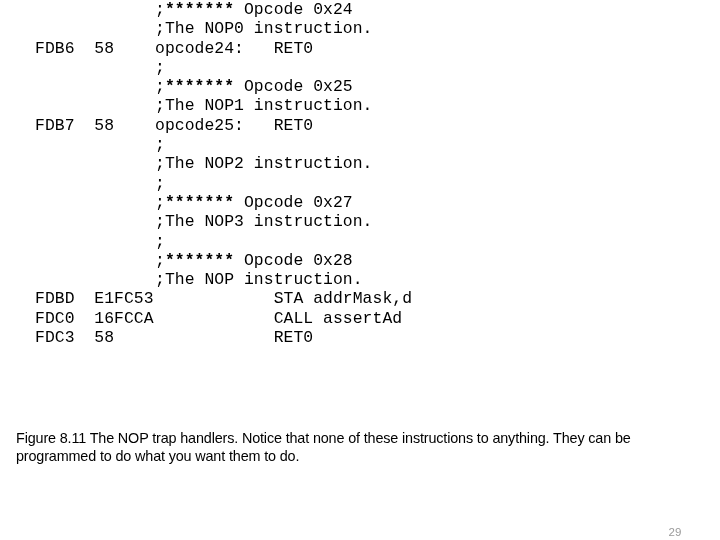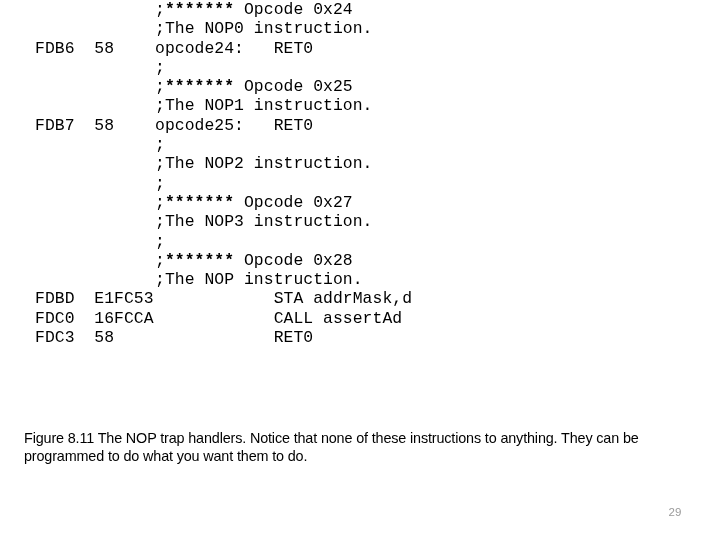--- a/index.html
+++ b/index.html
@@ -59,7 +59,6 @@
     line-height: 18.2px;
     color: #000000;
     letter-spacing: -0.15px;
-    margin-left: 8px;
   }
   #caption .cap-line {
     white-space: nowrap;

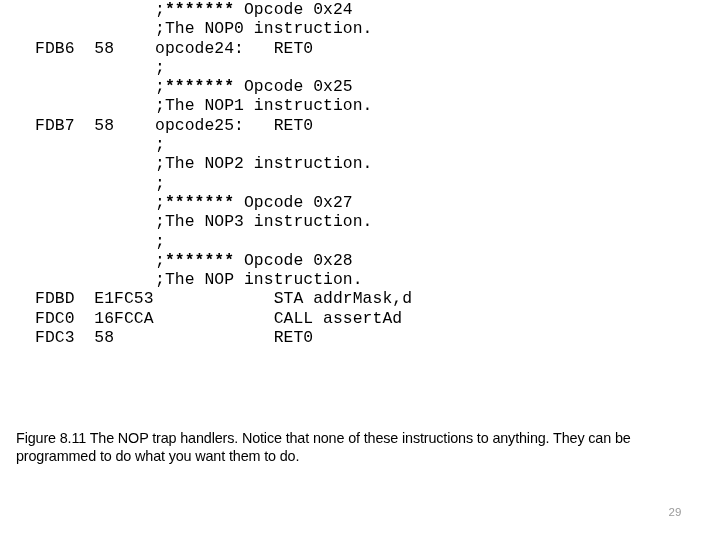--- a/index.html
+++ b/index.html
@@ -68,7 +68,7 @@
   #page-number {
     position: absolute;
     left: 660px;
-    top: 506px;
+    top: 526px;
     width: 30px;
     text-align: center;
     font-family: "Liberation Sans", sans-serif;

